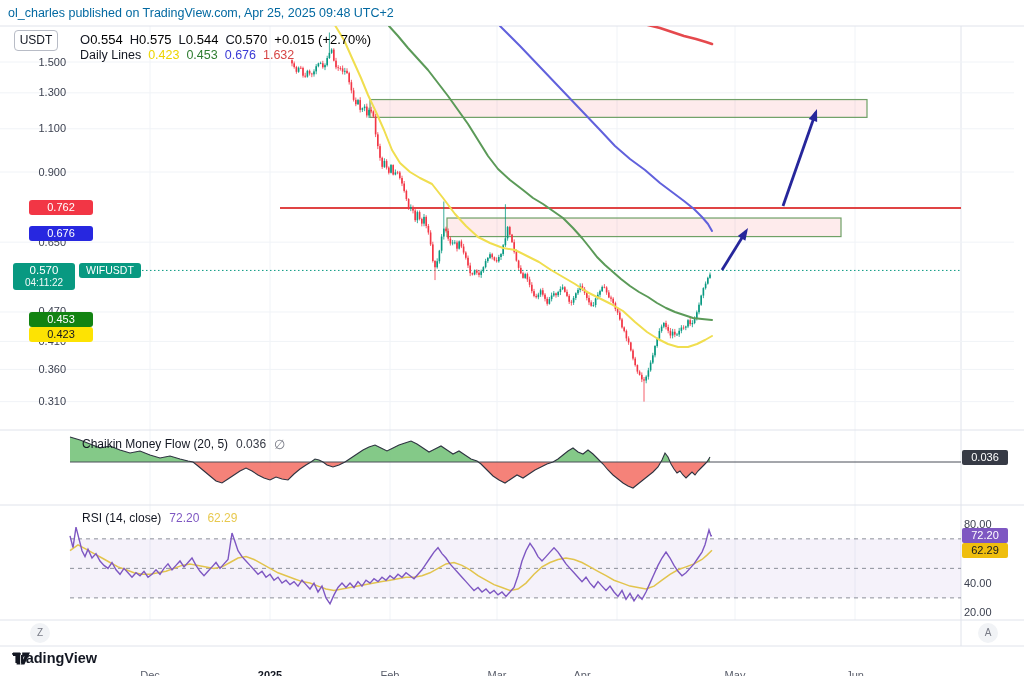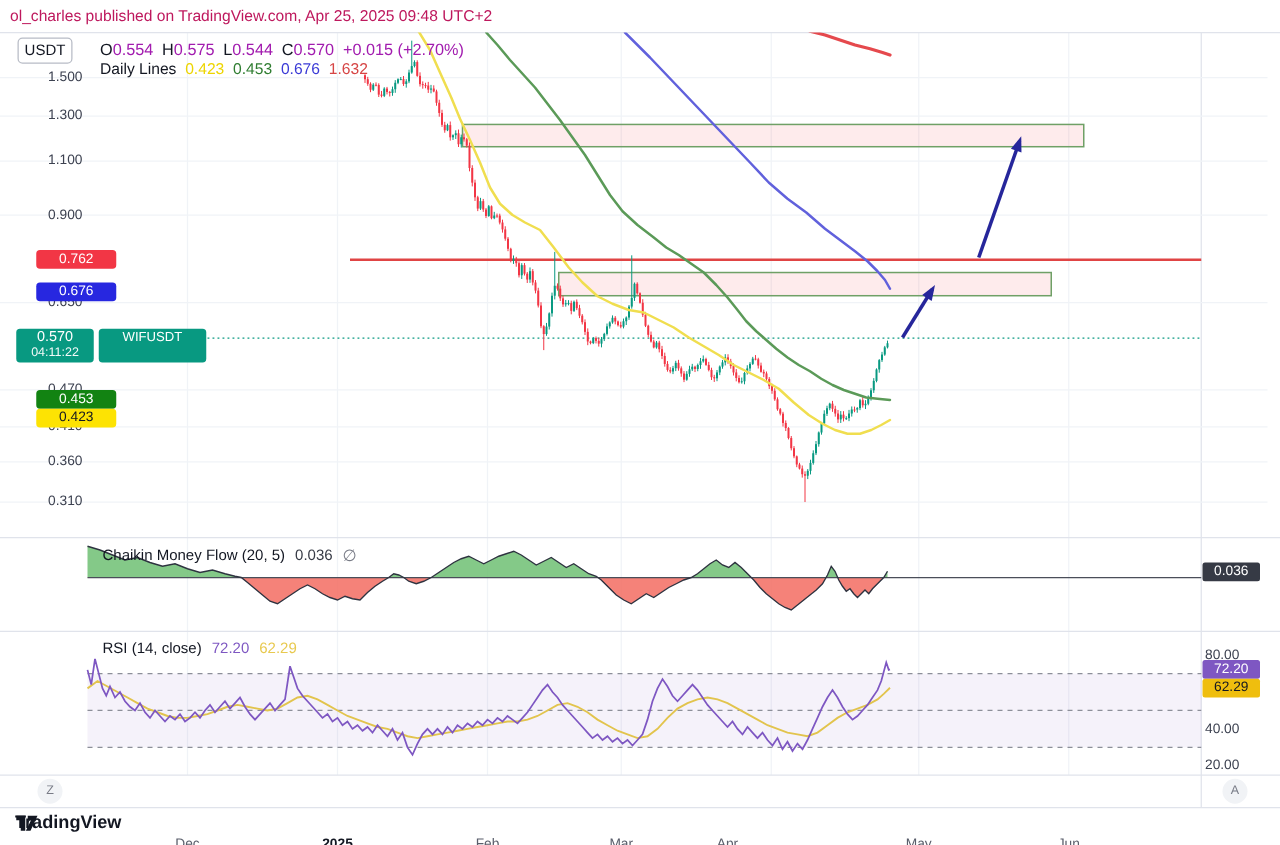--- a/index.html
+++ b/index.html
@@ -7,7 +7,7 @@
          font-family:"Liberation Sans",sans-serif;-webkit-font-smoothing:antialiased;}
   svg{position:absolute;left:0;top:0;z-index:1;}
   .txt{position:absolute;z-index:3;white-space:nowrap;}
-  .attr{left:8px;top:6px;font-size:12.5px;color:#be185d;}
+  .attr{left:8px;top:6px;font-size:12.5px;color:#0369a1;}
   .chip{left:14px;top:30px;width:42px;height:19px;border:1px solid #B8BCC6;border-radius:4px;
         color:#131722;font-size:12px;text-align:center;line-height:19px;background:#fff;}
   .hdr{left:80px;display:flex;align-items:center;gap:7px;font-size:13px;color:#131722;}

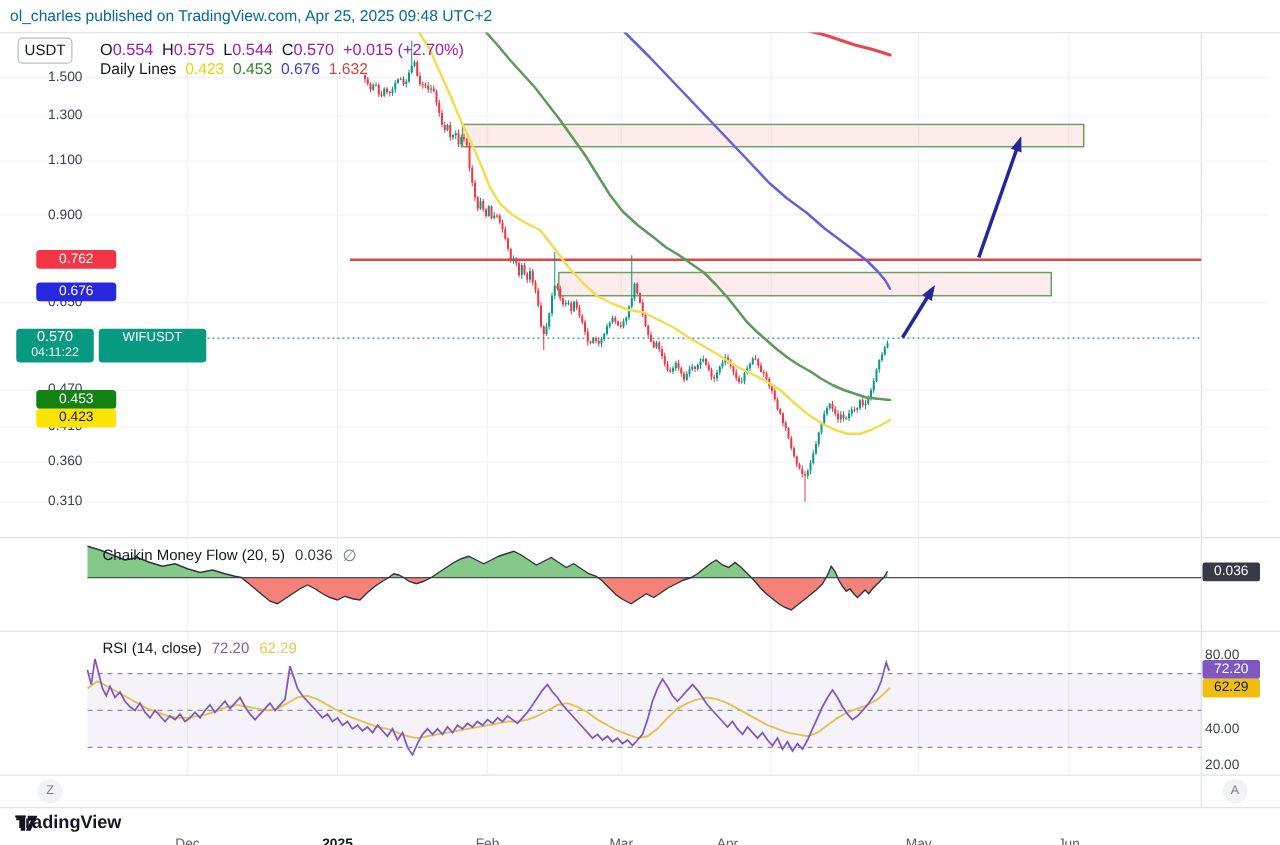--- a/index.html
+++ b/index.html
@@ -11,7 +11,7 @@
   .chip{left:14px;top:30px;width:42px;height:19px;border:1px solid #B8BCC6;border-radius:4px;
         color:#131722;font-size:12px;text-align:center;line-height:19px;background:#fff;}
   .hdr{left:80px;display:flex;align-items:center;gap:7px;font-size:13px;color:#131722;}
-  .hdr .v{color:#a21caf;}
+  .hdr .v{color:#000000;}
   .hdr .pair{display:flex;gap:0;}
   .dl{left:80px;display:flex;gap:7px;font-size:12.5px;color:#131722;}
   .tick{position:absolute;left:6px;width:60px;text-align:right;font-size:11px;color:#3C4150;z-index:2;}

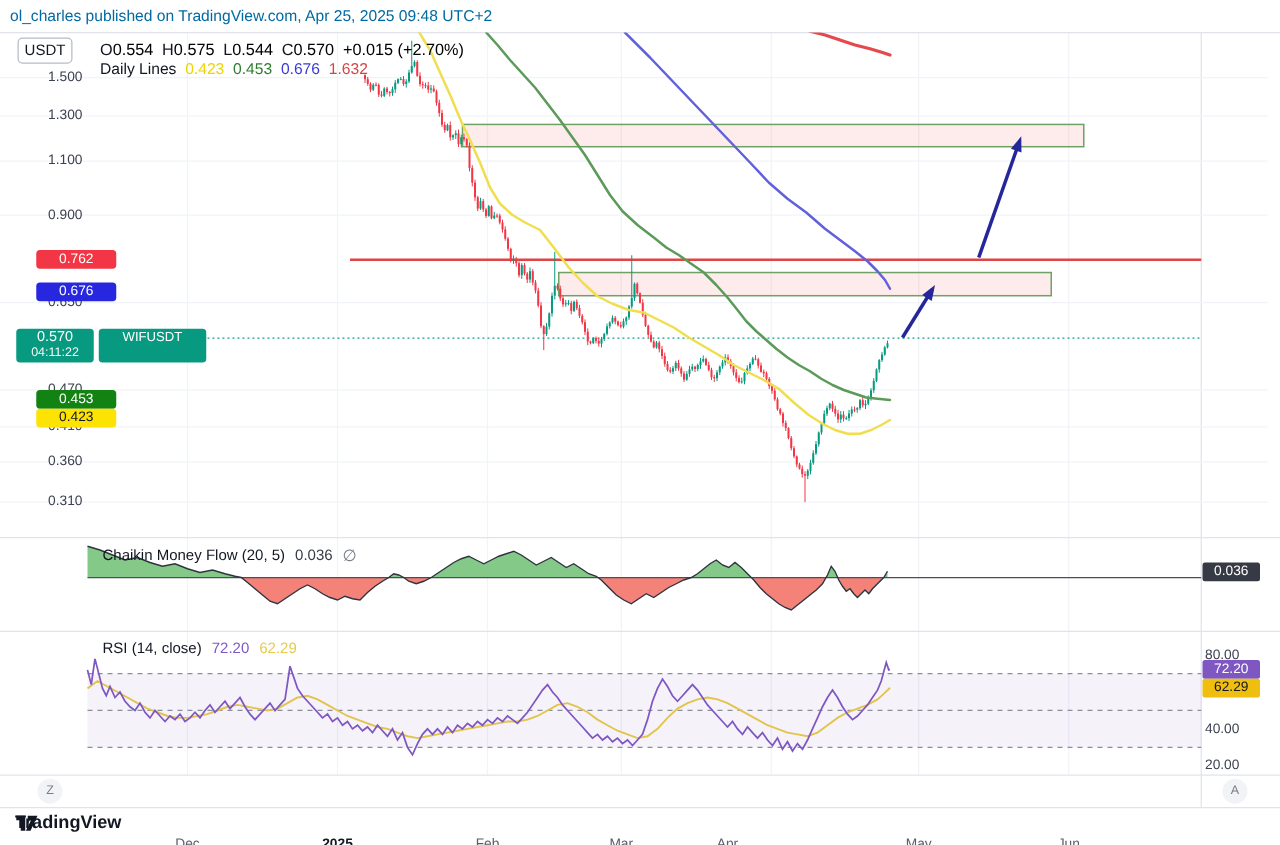--- a/index.html
+++ b/index.html
@@ -21,7 +21,7 @@
             text-align:center;z-index:4;}
   .curbadge .p{font-size:11.5px;line-height:14px;}
   .curbadge .cd{font-size:10px;line-height:12px;opacity:.95;}
-  .symtag{position:absolute;left:79px;height:27px;padding:0 19px;border-radius:3px;color:#fff;
+  .symtag{position:absolute;left:79px;height:15px;padding:0 7px;border-radius:3px;color:#fff;
           font-size:10.5px;line-height:15px;z-index:4;}
   .ind{display:flex;gap:8px;font-size:12px;color:#131722;}
   .ind .icon{color:#787B86;font-size:13px;}

